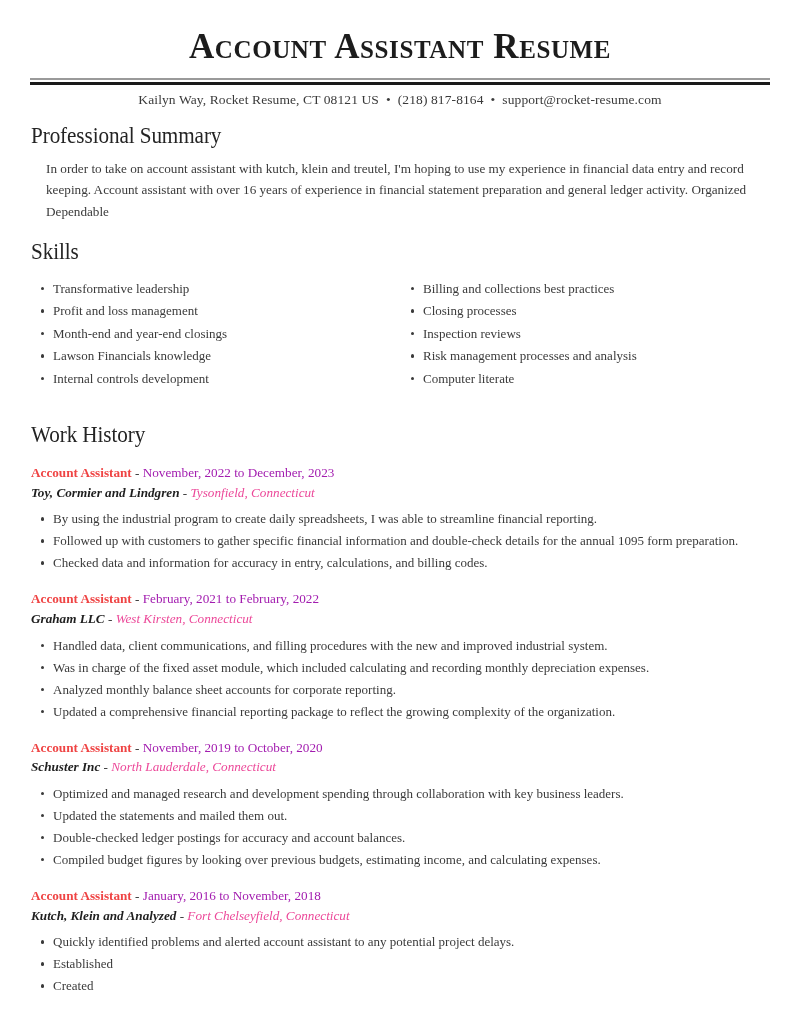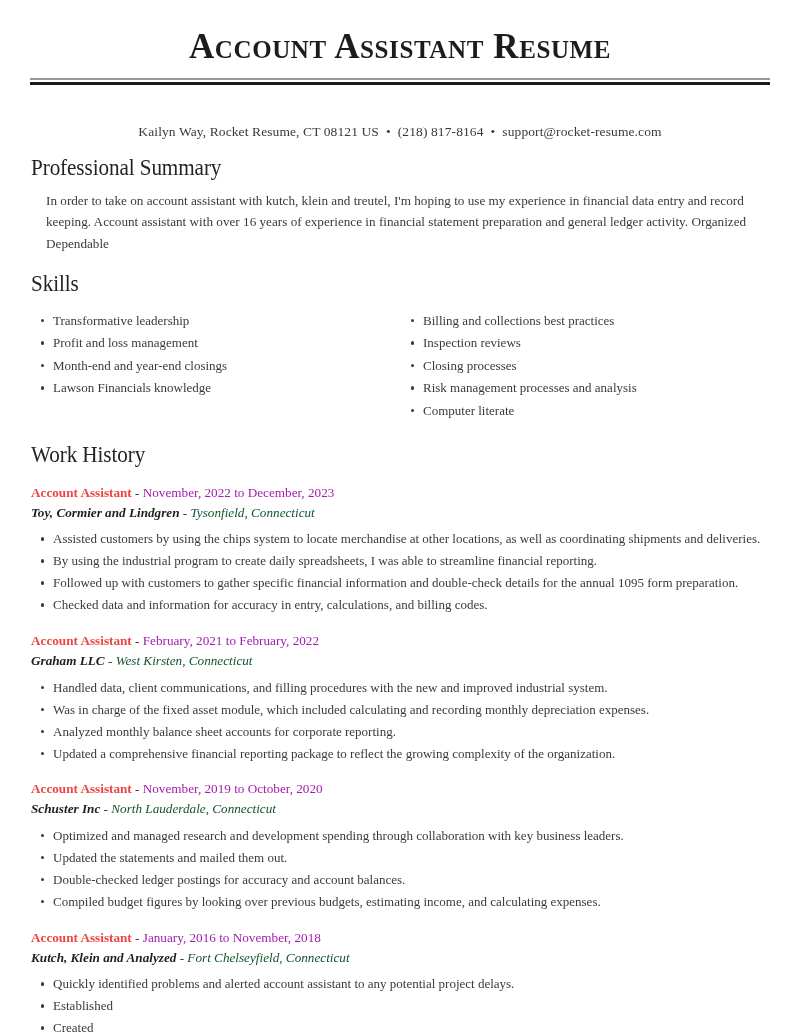--- a/index.html
+++ b/index.html
@@ -56,7 +56,7 @@
     text-align: center;
     font-size: 13.5px;
     color: #3a3a3a;
-    margin-top: 38px;
+    margin-top: 6px;
     letter-spacing: 0.1px;
   }
   .contact-sep {

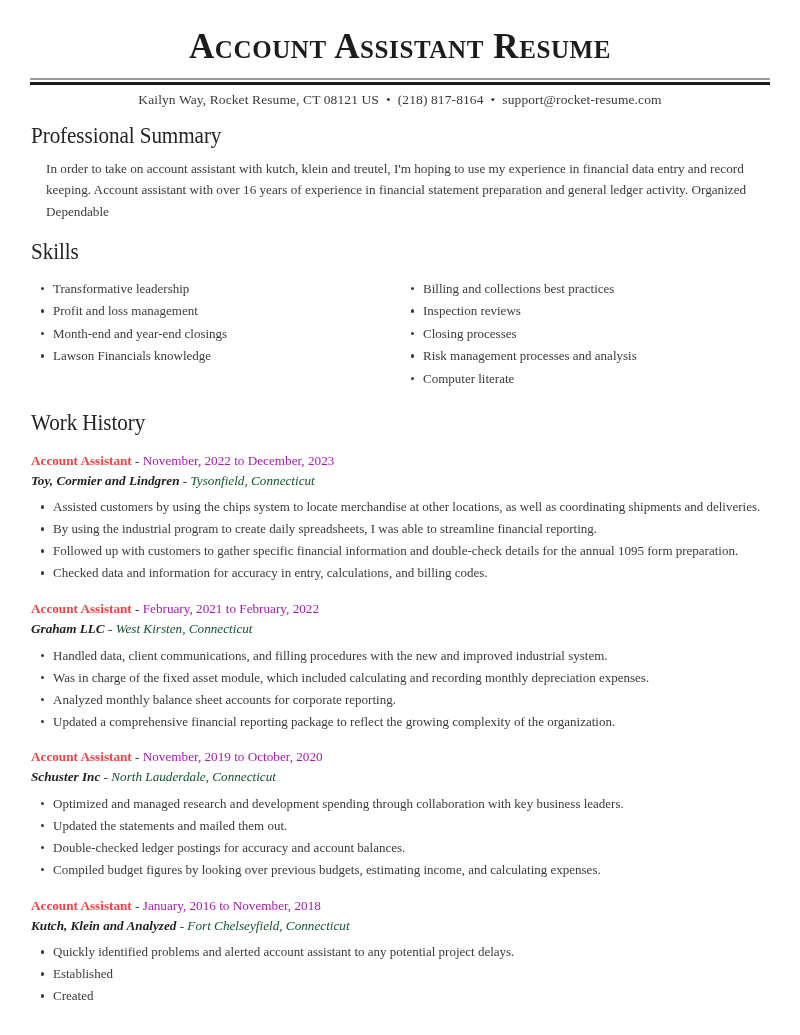--- a/index.html
+++ b/index.html
@@ -209,8 +209,8 @@
       <div class="skills-col">
         <ul id="skills-right">
             <li>Billing and collections best practices</li>
+            <li>Closing processes</li>
             <li>Inspection reviews</li>
-            <li>Closing processes</li>
             <li>Risk management processes and analysis</li>
             <li>Computer literate</li>
           </ul>

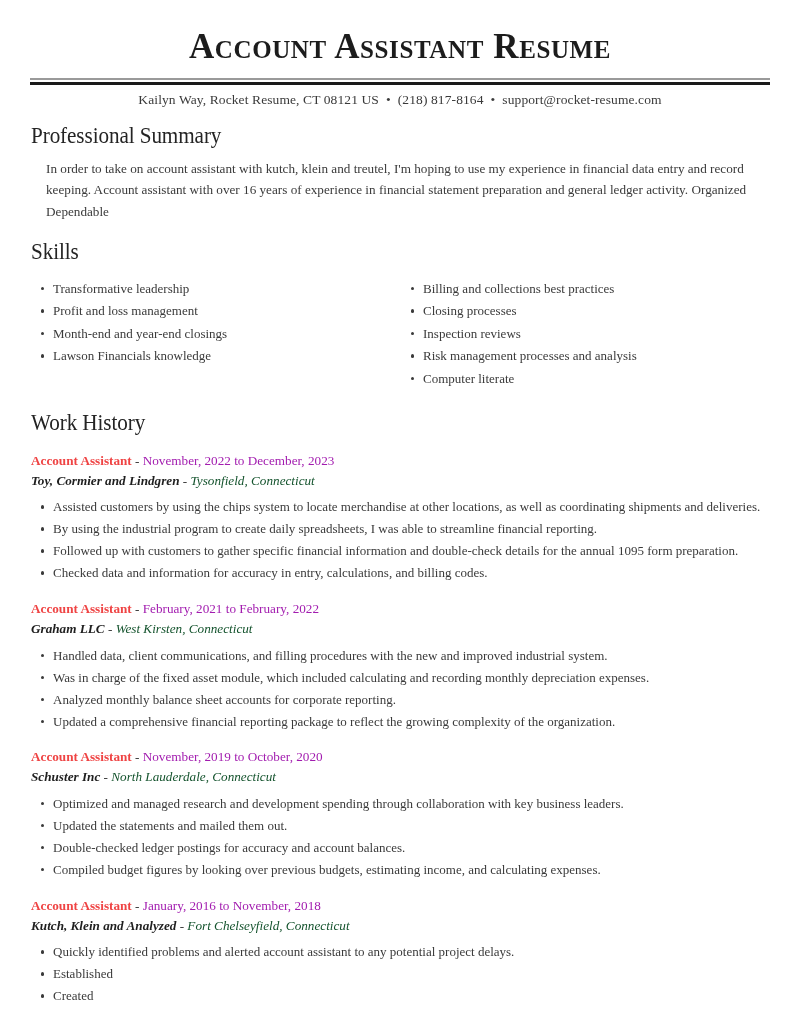--- a/index.html
+++ b/index.html
@@ -204,6 +204,7 @@
             <li>Profit and loss management</li>
             <li>Month-end and year-end closings</li>
             <li>Lawson Financials knowledge</li>
+            <li>Internal controls development</li>
           </ul>
       </div>
       <div class="skills-col">

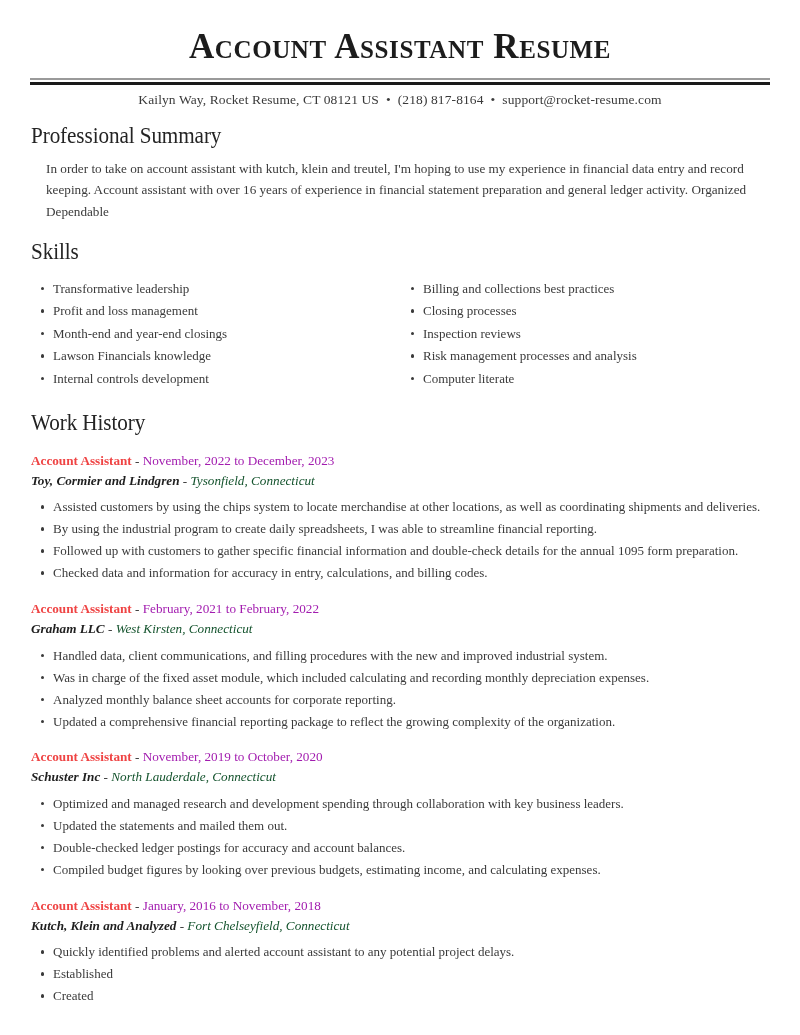--- a/index.html
+++ b/index.html
@@ -170,7 +170,7 @@
   .job .bullets li {
     margin-bottom: 4px;
   }
-  .section-workhistory { margin-top: 17px; }
+  .section-workhistory { margin-top: 29px; }
   .section-skills { margin-top: 16px; }
 </style>
 </head>

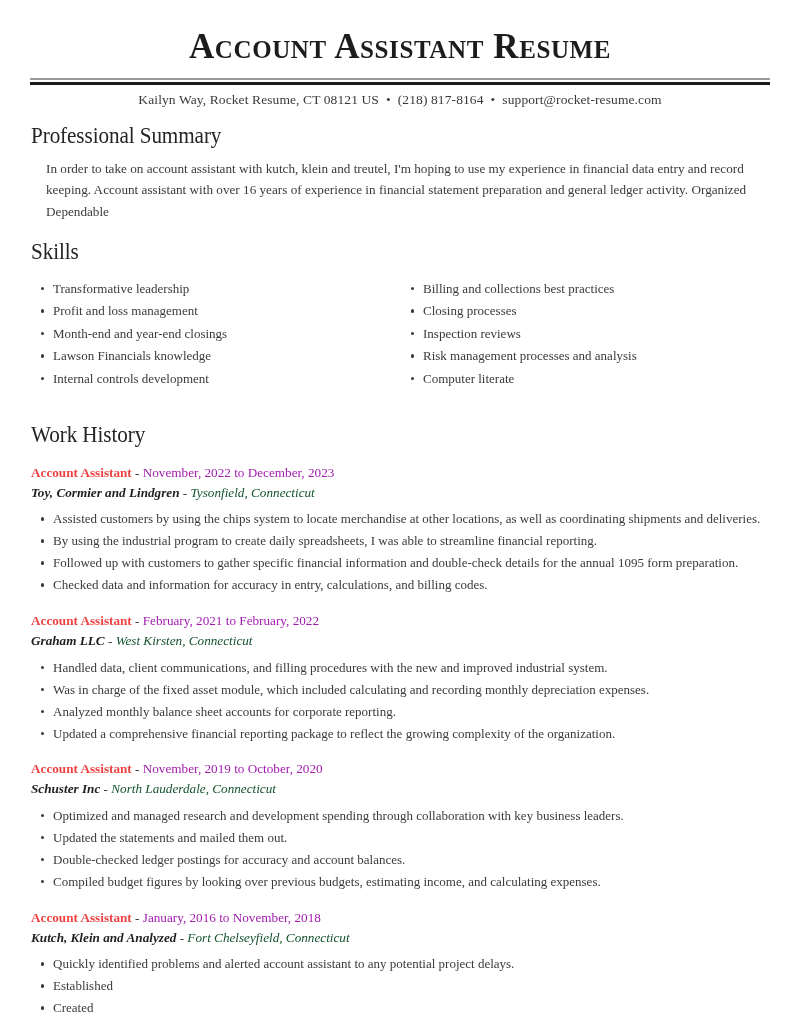--- a/index.html
+++ b/index.html
@@ -162,7 +162,7 @@
   }
   .job-location {
     font-style: italic;
-    color: #14532d;
+    color: #ec4899;
   }
   .job .bullets {
     margin-top: 8px;

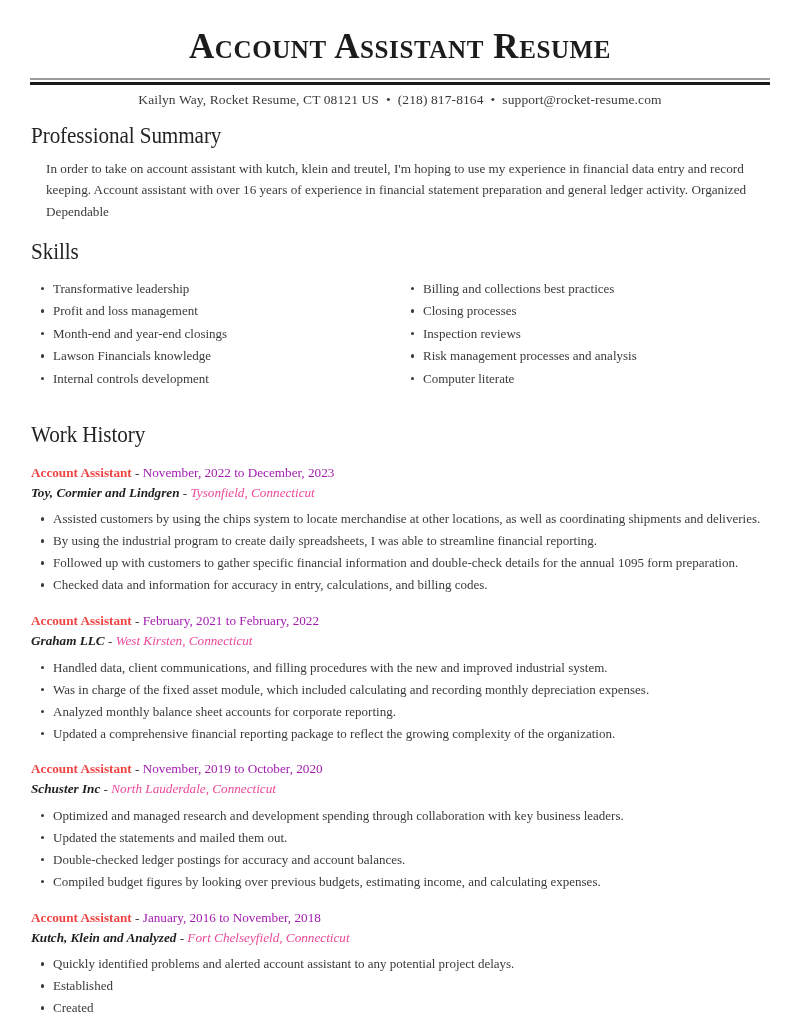--- a/index.html
+++ b/index.html
@@ -226,7 +226,6 @@
           <div class="job-line-1"><span class="job-title">Account Assistant</span><span class="job-dash"> - </span><span class="job-dates">November, 2022 to December, 2023</span></div>
           <div class="job-line-2"><span class="job-company">Toy, Cormier and Lindgren</span><span class="job-dash"> - </span><span class="job-location">Tysonfield, Connecticut</span></div>
           <ul class="bullets">
-            <li>Assisted customers by using the chips system to locate merchandise at other locations, as well as coordinating shipments and deliveries.</li>
             <li>By using the industrial program to create daily spreadsheets, I was able to streamline financial reporting.</li>
             <li>Followed up with customers to gather specific financial information and double-check details for the annual 1095 form preparation.</li>
             <li>Checked data and information for accuracy in entry, calculations, and billing codes.</li>

